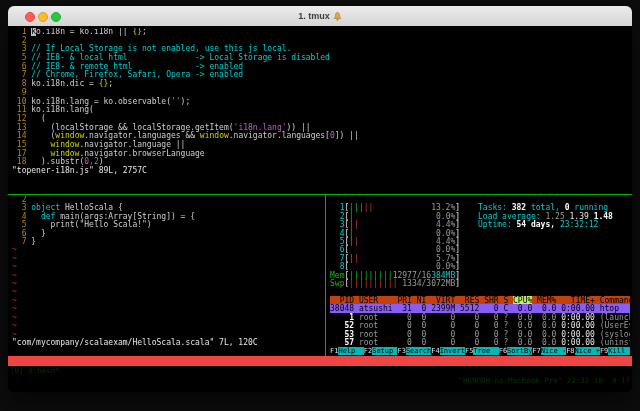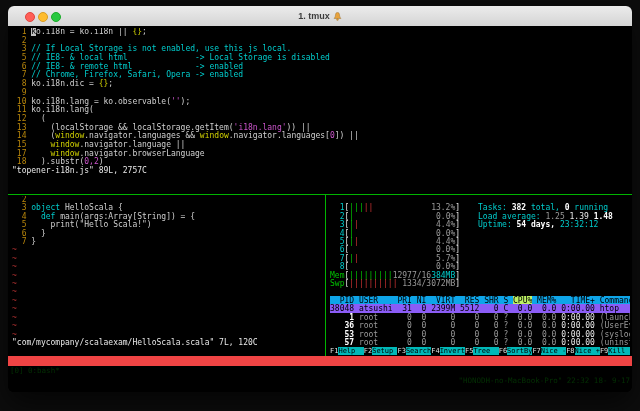--- a/index.html
+++ b/index.html
@@ -40,7 +40,7 @@
   .c-cur{background:#c0c0c0;color:#000}.c-til{color:#b03030}
   .c-wh{color:#e8e8e8}.c-whb{color:#ffffff;font-weight:bold}.c-gry{color:#9a9a9a}
   .c-cyn{color:#00cccc}.c-grn{color:#00c400}.c-grnb{color:#00c400}.c-redb{color:#cc3333}
-  .c-hdr{background:#0ea5e9;color:#000}.c-hdrsel{background:#bef264;color:#000}
+  .c-hdr{background:#c2410c;color:#000}.c-hdrsel{background:#bef264;color:#000}
   .c-sel{background:#8b5cf6;color:#000}
   .c-fk{color:#e0e0e0}.c-fkl{background:#00b8b8;color:#000}
 </style>

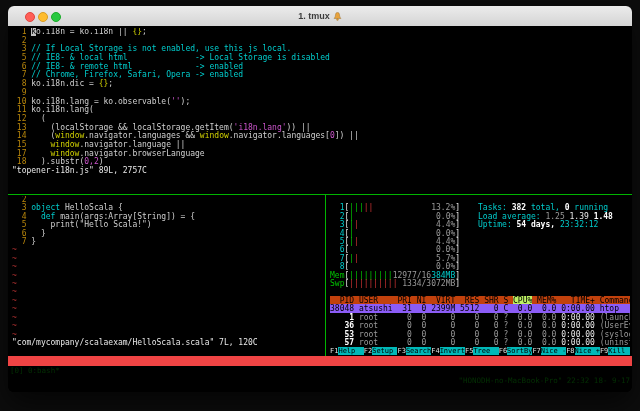--- a/index.html
+++ b/index.html
@@ -132,7 +132,7 @@
           <div class="trow"><span class="c-hdr">  PID USER    PRI NI  VIRT  RES SHR S </span><span class="c-hdrsel">CPU%</span><span class="c-hdr"> MEM%   TIME+ Command</span></div>
           <div class="trow"><span class="c-sel">38048 atsushi  31  0 2399M 5512   0 C  0.0  0.0 0:00.00 htop   </span></div>
           <div class="trow"><span class="c-whb">    1</span><span class="c-gry"> root      0  0     0    0   0 ?  0.0  0.0</span><span class="c-wh"> 0:00.00</span><span class="c-gry"> (launchd)</span></div>
-          <div class="trow"><span class="c-whb">   36</span><span class="c-gry"> root      0  0     0    0   0 ?  0.0  0.0</span><span class="c-wh"> 0:00.00</span><span class="c-gry"> (UserEventA</span></div>
+          <div class="trow"><span class="c-whb">   52</span><span class="c-gry"> root      0  0     0    0   0 ?  0.0  0.0</span><span class="c-wh"> 0:00.00</span><span class="c-gry"> (UserEventA</span></div>
           <div class="trow"><span class="c-whb">   53</span><span class="c-gry"> root      0  0     0    0   0 ?  0.0  0.0</span><span class="c-wh"> 0:00.00</span><span class="c-gry"> (syslogd)</span></div>
           <div class="trow"><span class="c-whb">   57</span><span class="c-gry"> root      0  0     0    0   0 ?  0.0  0.0</span><span class="c-wh"> 0:00.00</span><span class="c-gry"> (uninstalld</span></div>
         </div>

